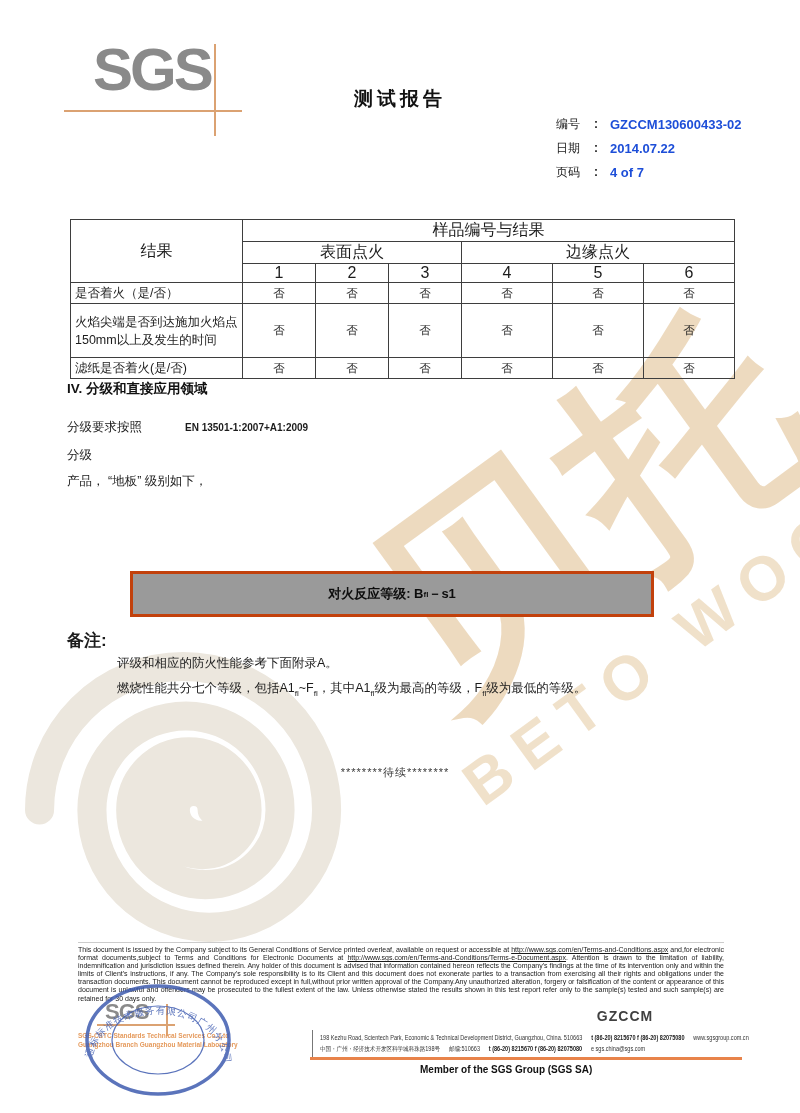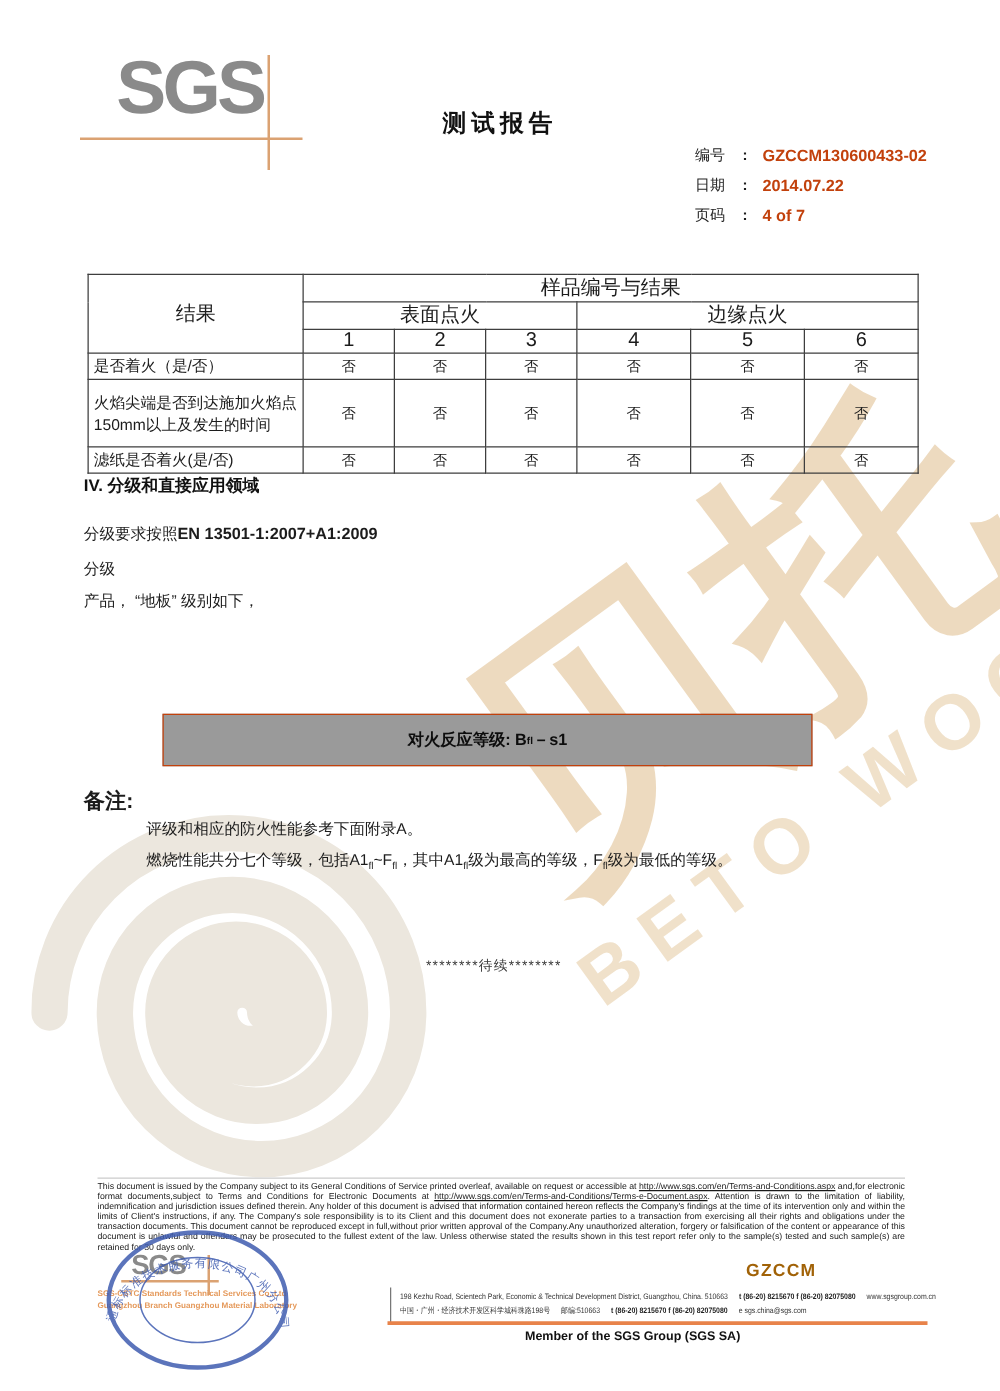--- a/index.html
+++ b/index.html
@@ -30,7 +30,7 @@
   .hdr-row{display:flex;height:24px;align-items:center;}
   .hdr-label{width:38px;color:#222;}
   .hdr-colon{width:16px;font-weight:bold;}
-  .hdr-value{font-weight:bold;font-size:13px;color:#c2410c;white-space:nowrap;}
+  .hdr-value{font-weight:bold;font-size:13px;color:#1d4ed8;white-space:nowrap;}
   
   .results-table{left:70px;top:219px;}
   table{border-collapse:collapse;table-layout:fixed;}

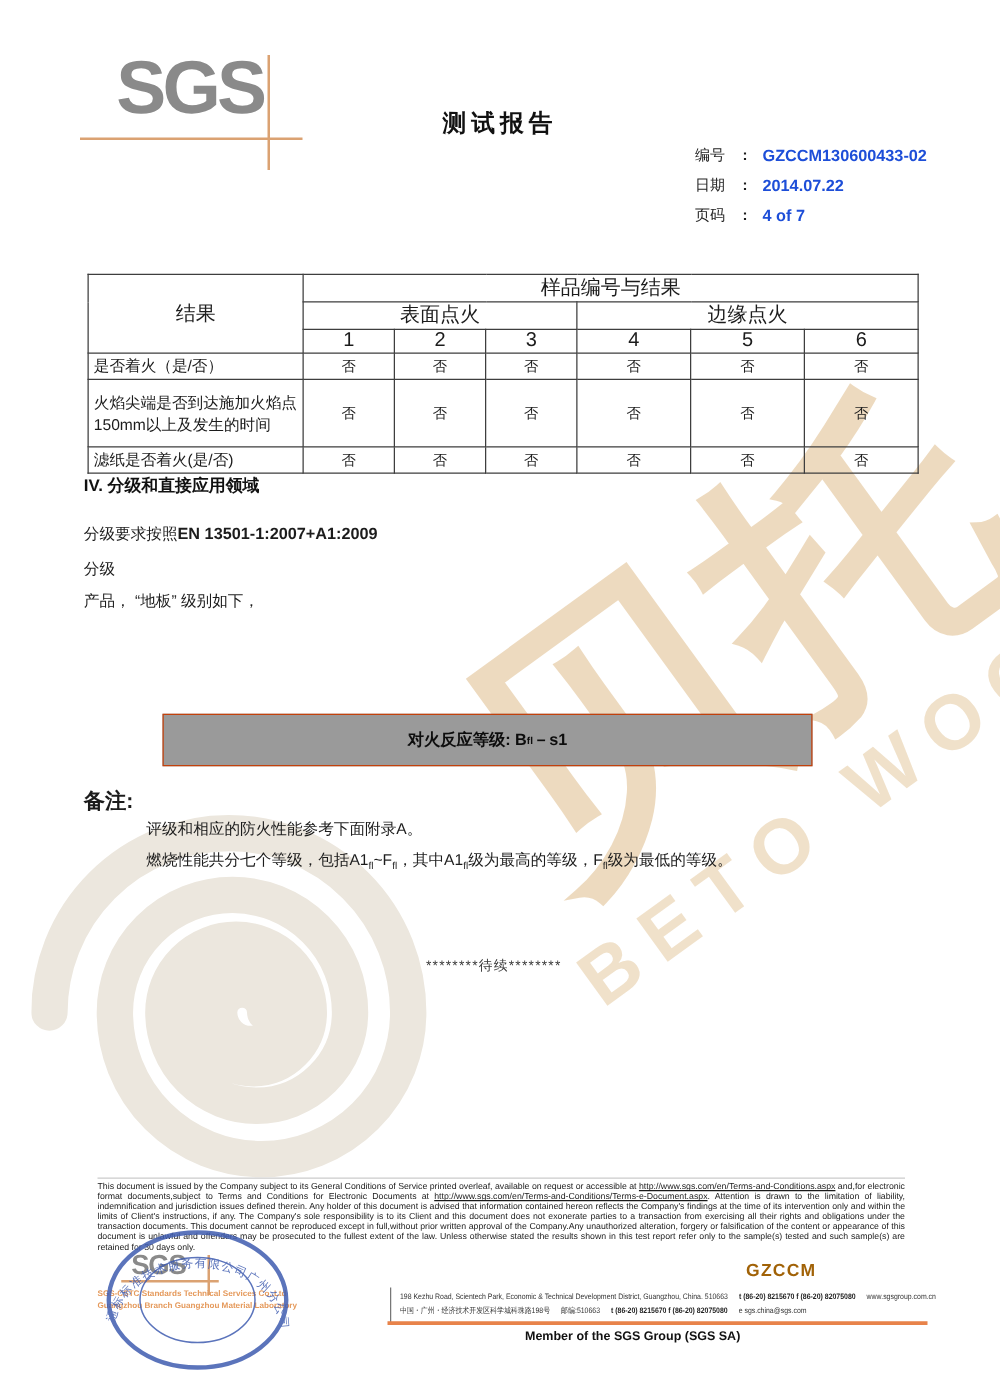--- a/index.html
+++ b/index.html
@@ -43,7 +43,7 @@
   
   .sec4-heading{left:67px;top:380px;font-size:13.5px;font-weight:bold;color:#111;}
   .sec4-line1{left:67px;top:419px;font-size:12.5px;}
-  .sec4-line1 b{font-size:13px;}
+  .sec4-line1 b{font-size:10px;margin-left:43px;}
   .sec4-line2{left:67px;top:447px;font-size:12.5px;}
   .sec4-line3{left:67px;top:473px;font-size:12.5px;}
   

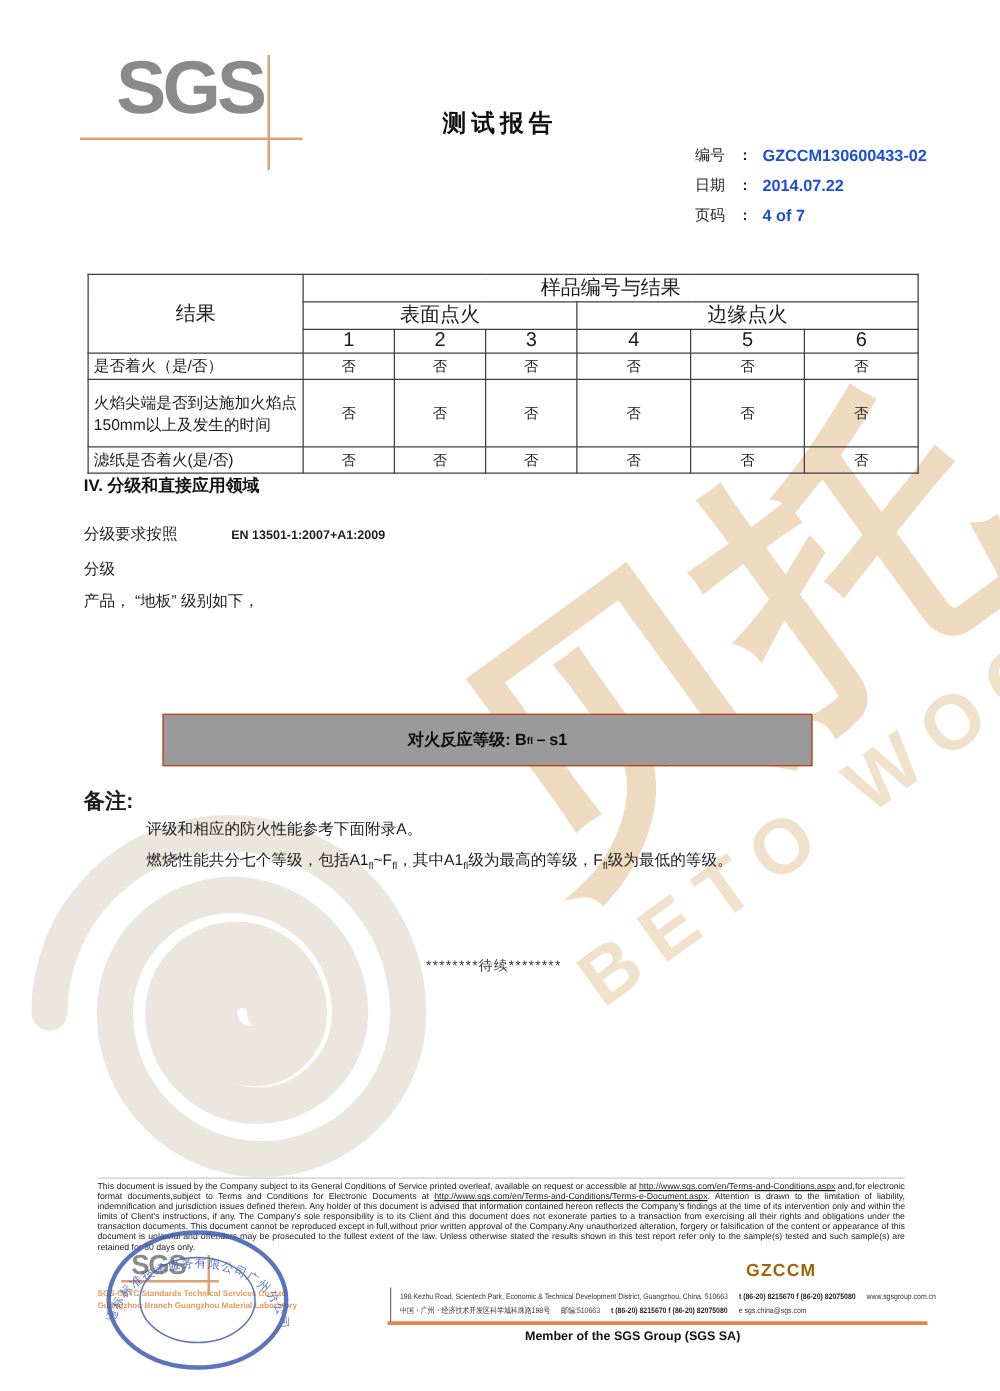--- a/index.html
+++ b/index.html
@@ -55,7 +55,7 @@
   sub{font-size:8px;}
   
   .rating-box{left:130px;top:571px;width:518px;height:40px;background:#9a9a9a;
-              border:1px solid #c2410c;display:flex;align-items:center;justify-content:center;
+              border:3px solid #c2410c;display:flex;align-items:center;justify-content:center;
               font-size:13px;font-weight:bold;color:#0d0d0d;}
   
   .notes-label{left:67px;top:629px;font-size:17px;font-weight:bold;}

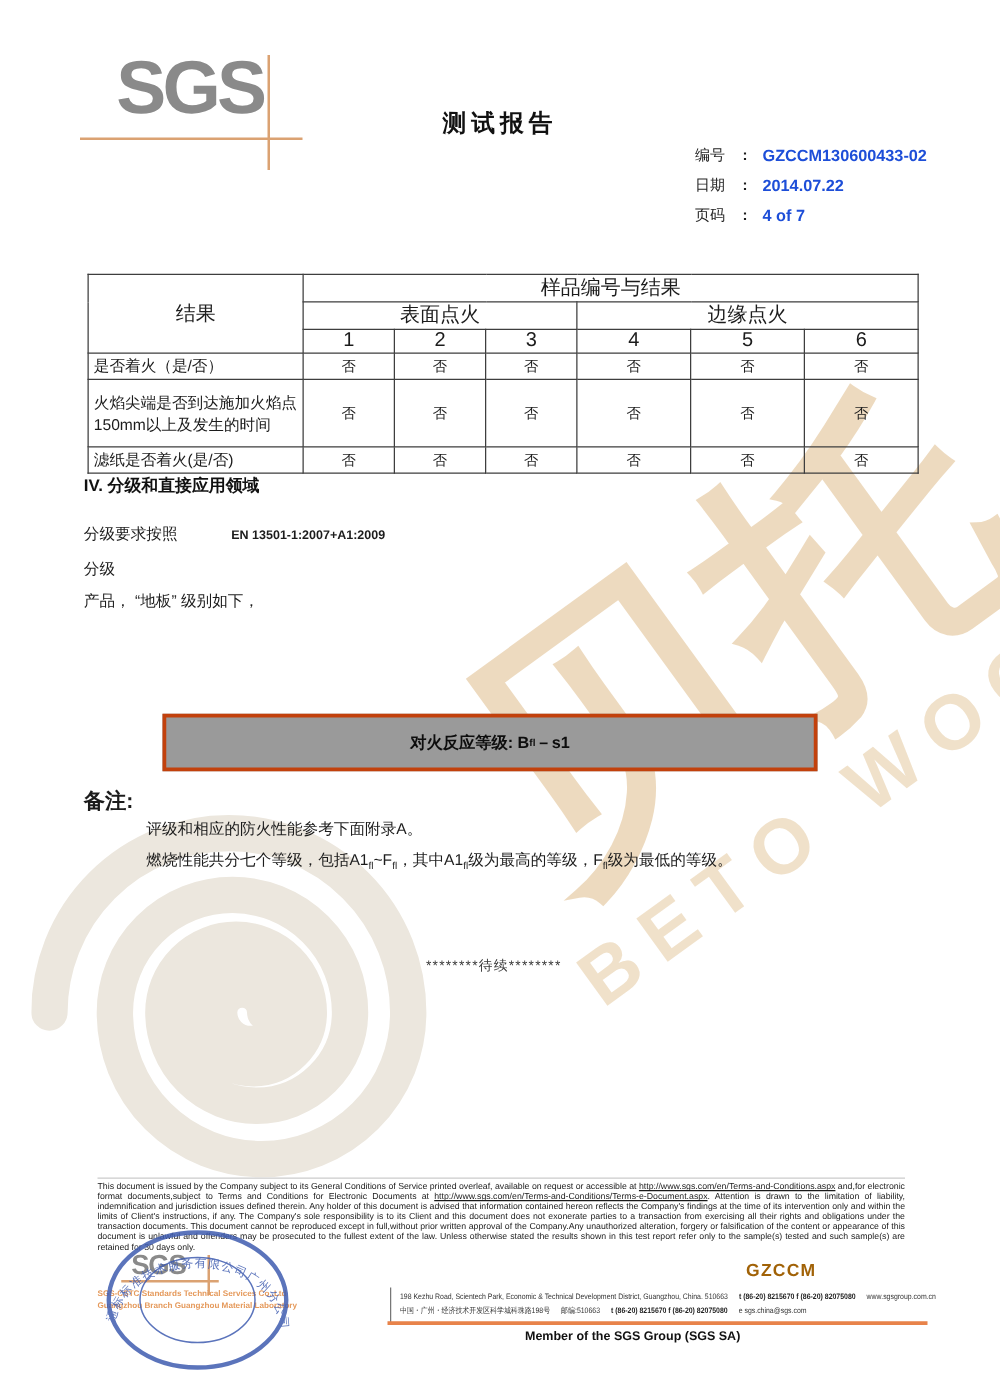--- a/index.html
+++ b/index.html
@@ -69,7 +69,7 @@
   .legal .lnk{text-decoration:underline;}
   
   .gzccm{left:560px;top:1008px;width:130px;text-align:center;font-size:14px;
-         font-weight:bold;color:#a16207;letter-spacing:1px;}
+         font-weight:bold;color:#404040;letter-spacing:1px;}
   .logo-foot{left:105px;top:1001px;font-size:22px;font-weight:bold;color:#8a8a8a;
              letter-spacing:-1px;line-height:1;}
   .logo-foot-h{left:97px;top:1024px;width:78px;height:2px;}

